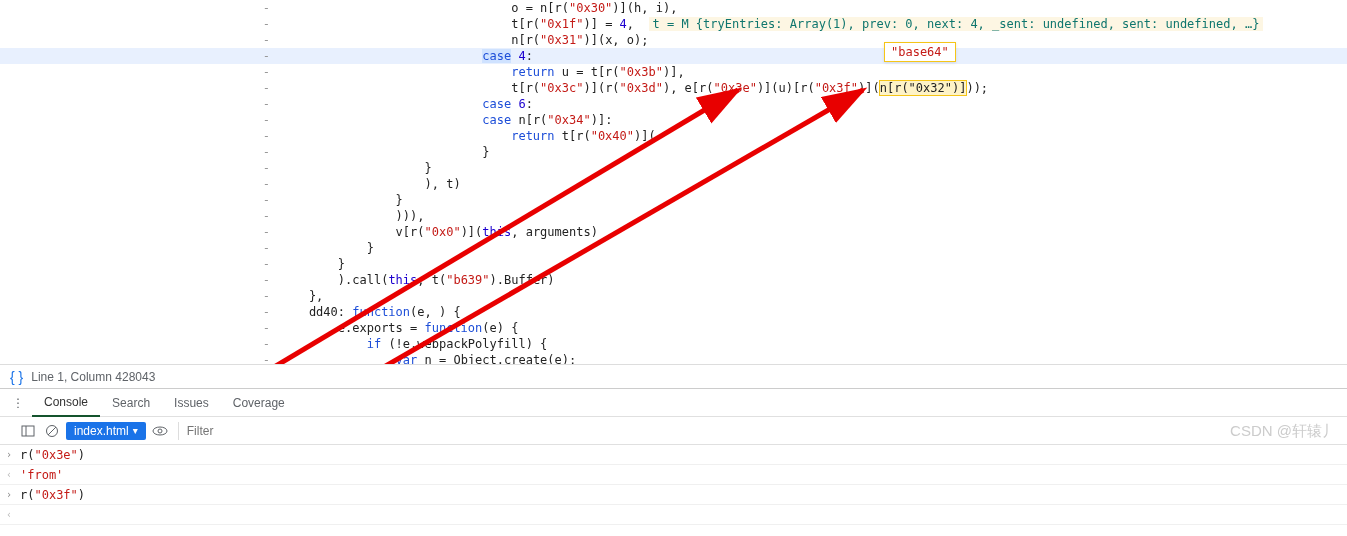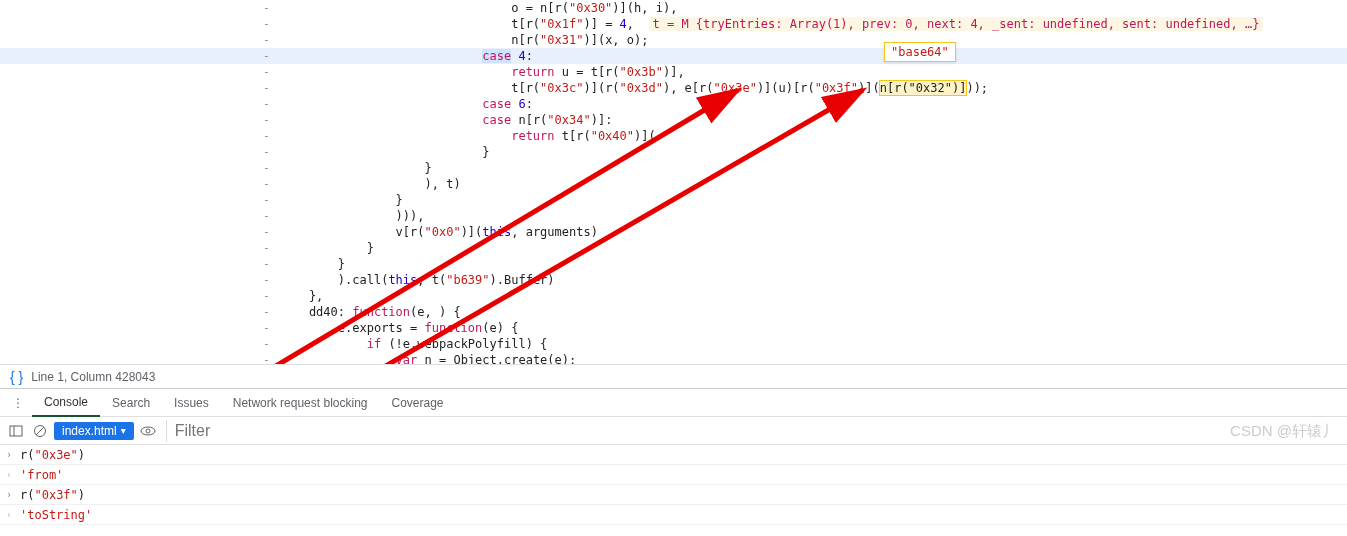--- a/index.html
+++ b/index.html
@@ -19,7 +19,7 @@
 .sel{background:#cfe2ff}
 .hlbox{background:#fef3c7;outline:1px solid #f5c518}
 .tooltip{position:absolute;background:#fff;border:1px solid #f5c518;padding:2px 6px;font-family:Menlo,Consolas,monospace;font-size:12px;color:#c41a16;z-index:10;box-shadow:0 1px 3px rgba(0,0,0,0.1)}
-.inline-eval{background:#fdf6e3;color:#be185d;padding:0 4px}
+.inline-eval{background:#fdf6e3;color:#0f766e;padding:0 4px}
 .status{height:24px;border-top:1px solid #ddd;display:flex;align-items:center;padding:0 10px;color:#5f6368;font-family:-apple-system,sans-serif;font-size:12px;background:#fff}
 .status .brace{color:#1a73e8;margin-right:8px;font-size:14px}
 .drawer{height:148px;border-top:1px solid #ccc;background:#fff;display:flex;flex-direction:column}

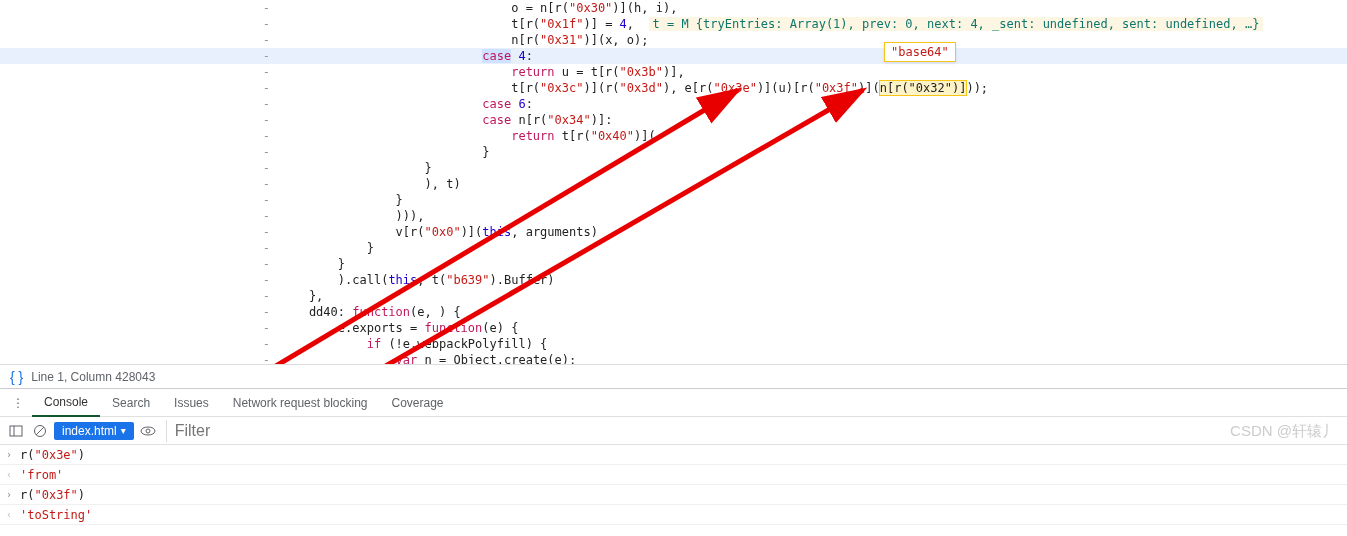--- a/index.html
+++ b/index.html
@@ -12,7 +12,7 @@
 .code{flex:1}
 .line.hl{background:#e8f0fe}
 .line.hl .code{background:#e8f0fe}
-.kw{color:#be185d}
+.kw{color:#1d4ed8}
 .str{color:#c41a16}
 .num{color:#1c00cf}
 .this{color:#1c00cf}

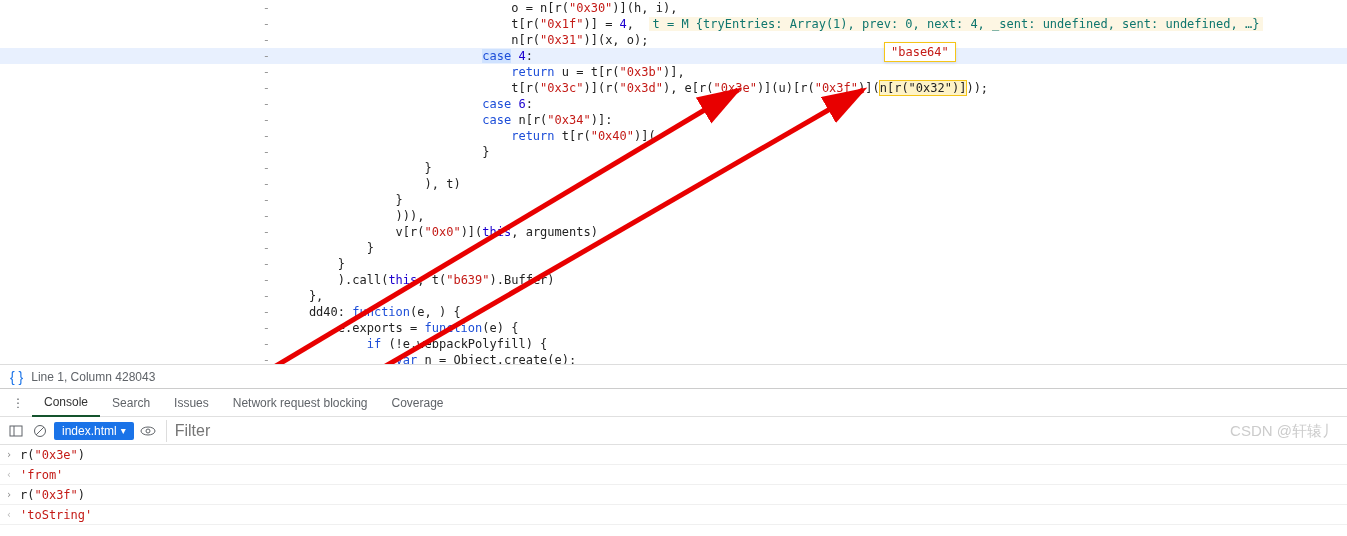--- a/index.html
+++ b/index.html
@@ -93,7 +93,6 @@
       <div class="tab active">Console</div>
       <div class="tab">Search</div>
       <div class="tab">Issues</div>
-      <div class="tab">Network request blocking</div>
       <div class="tab">Coverage</div>
     </div>
     <div class="toolbar">

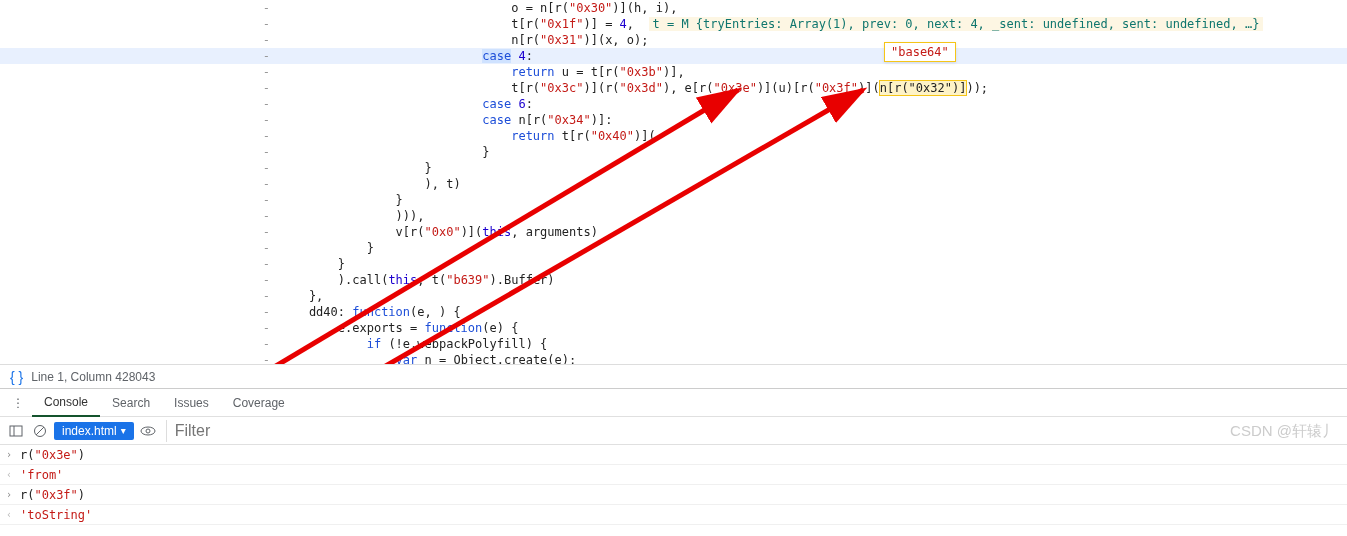--- a/index.html
+++ b/index.html
@@ -27,7 +27,7 @@
 .tabs .more{padding:0 8px;cursor:pointer}
 .tab{padding:0 12px;height:28px;display:flex;align-items:center;cursor:pointer}
 .tab.active{color:#333;border-bottom:2px solid #14532d;margin-bottom:-1px}
-.toolbar{height:28px;border-bottom:1px solid #e0e0e0;display:flex;align-items:center;padding:0 6px;gap:4px}
+.toolbar{height:28px;border-bottom:1px solid #e0e0e0;display:flex;align-items:center;padding:0 18px;gap:4px}
 .tb-btn{width:20px;height:20px;display:flex;align-items:center;justify-content:center;color:#5f6368;cursor:pointer}
 .ctx{background:#1a73e8;color:#fff;padding:2px 8px;border-radius:2px;font-family:-apple-system,sans-serif;font-size:12px;display:flex;align-items:center;gap:4px}
 .ctx::after{content:"▾";font-size:10px}

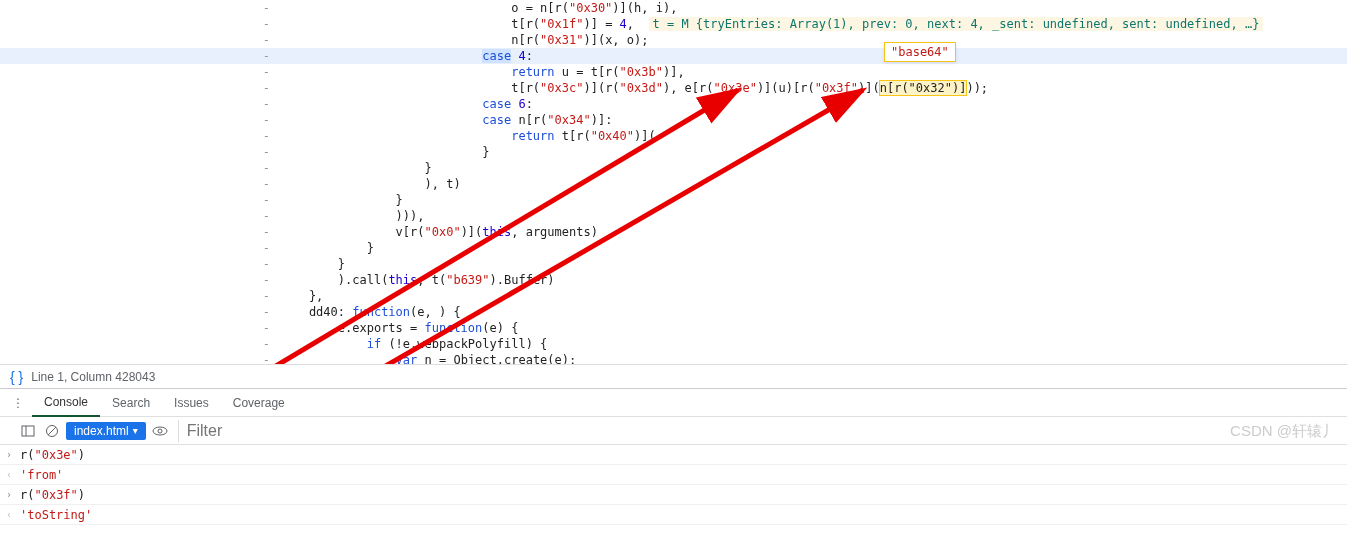--- a/index.html
+++ b/index.html
@@ -31,7 +31,7 @@
 .tb-btn{width:20px;height:20px;display:flex;align-items:center;justify-content:center;color:#5f6368;cursor:pointer}
 .ctx{background:#1a73e8;color:#fff;padding:2px 8px;border-radius:2px;font-family:-apple-system,sans-serif;font-size:12px;display:flex;align-items:center;gap:4px}
 .ctx::after{content:"▾";font-size:10px}
-.filter{border:none;outline:none;padding:2px 6px;font-family:-apple-system,sans-serif;font-size:16px;flex:1;border-left:1px solid #ddd;margin-left:4px;padding-left:8px}
+.filter{border:none;outline:none;padding:2px 6px;font-family:-apple-system,sans-serif;font-size:12px;flex:1;border-left:1px solid #ddd;margin-left:4px;padding-left:8px}
 .console{flex:1;overflow:auto;font-family:Menlo,Consolas,monospace;font-size:12px}
 .crow{display:flex;align-items:center;height:20px;padding:0 6px;border-bottom:1px solid #f0f0f0}
 .crow .arr{width:14px;color:#888;font-size:10px}

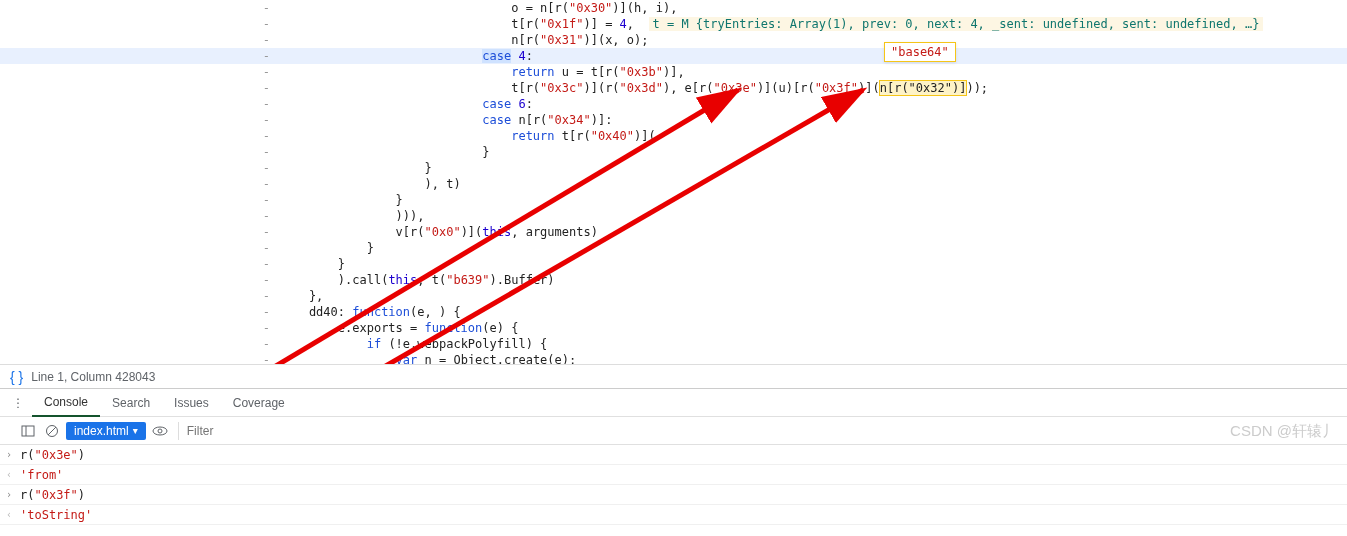--- a/index.html
+++ b/index.html
@@ -132,7 +132,6 @@
         </div>
       <div class="crow out">
           <span class="arr">‹</span>
-          <span class="txt str">'toString'</span>
         </div>
     </div>
   </div>

